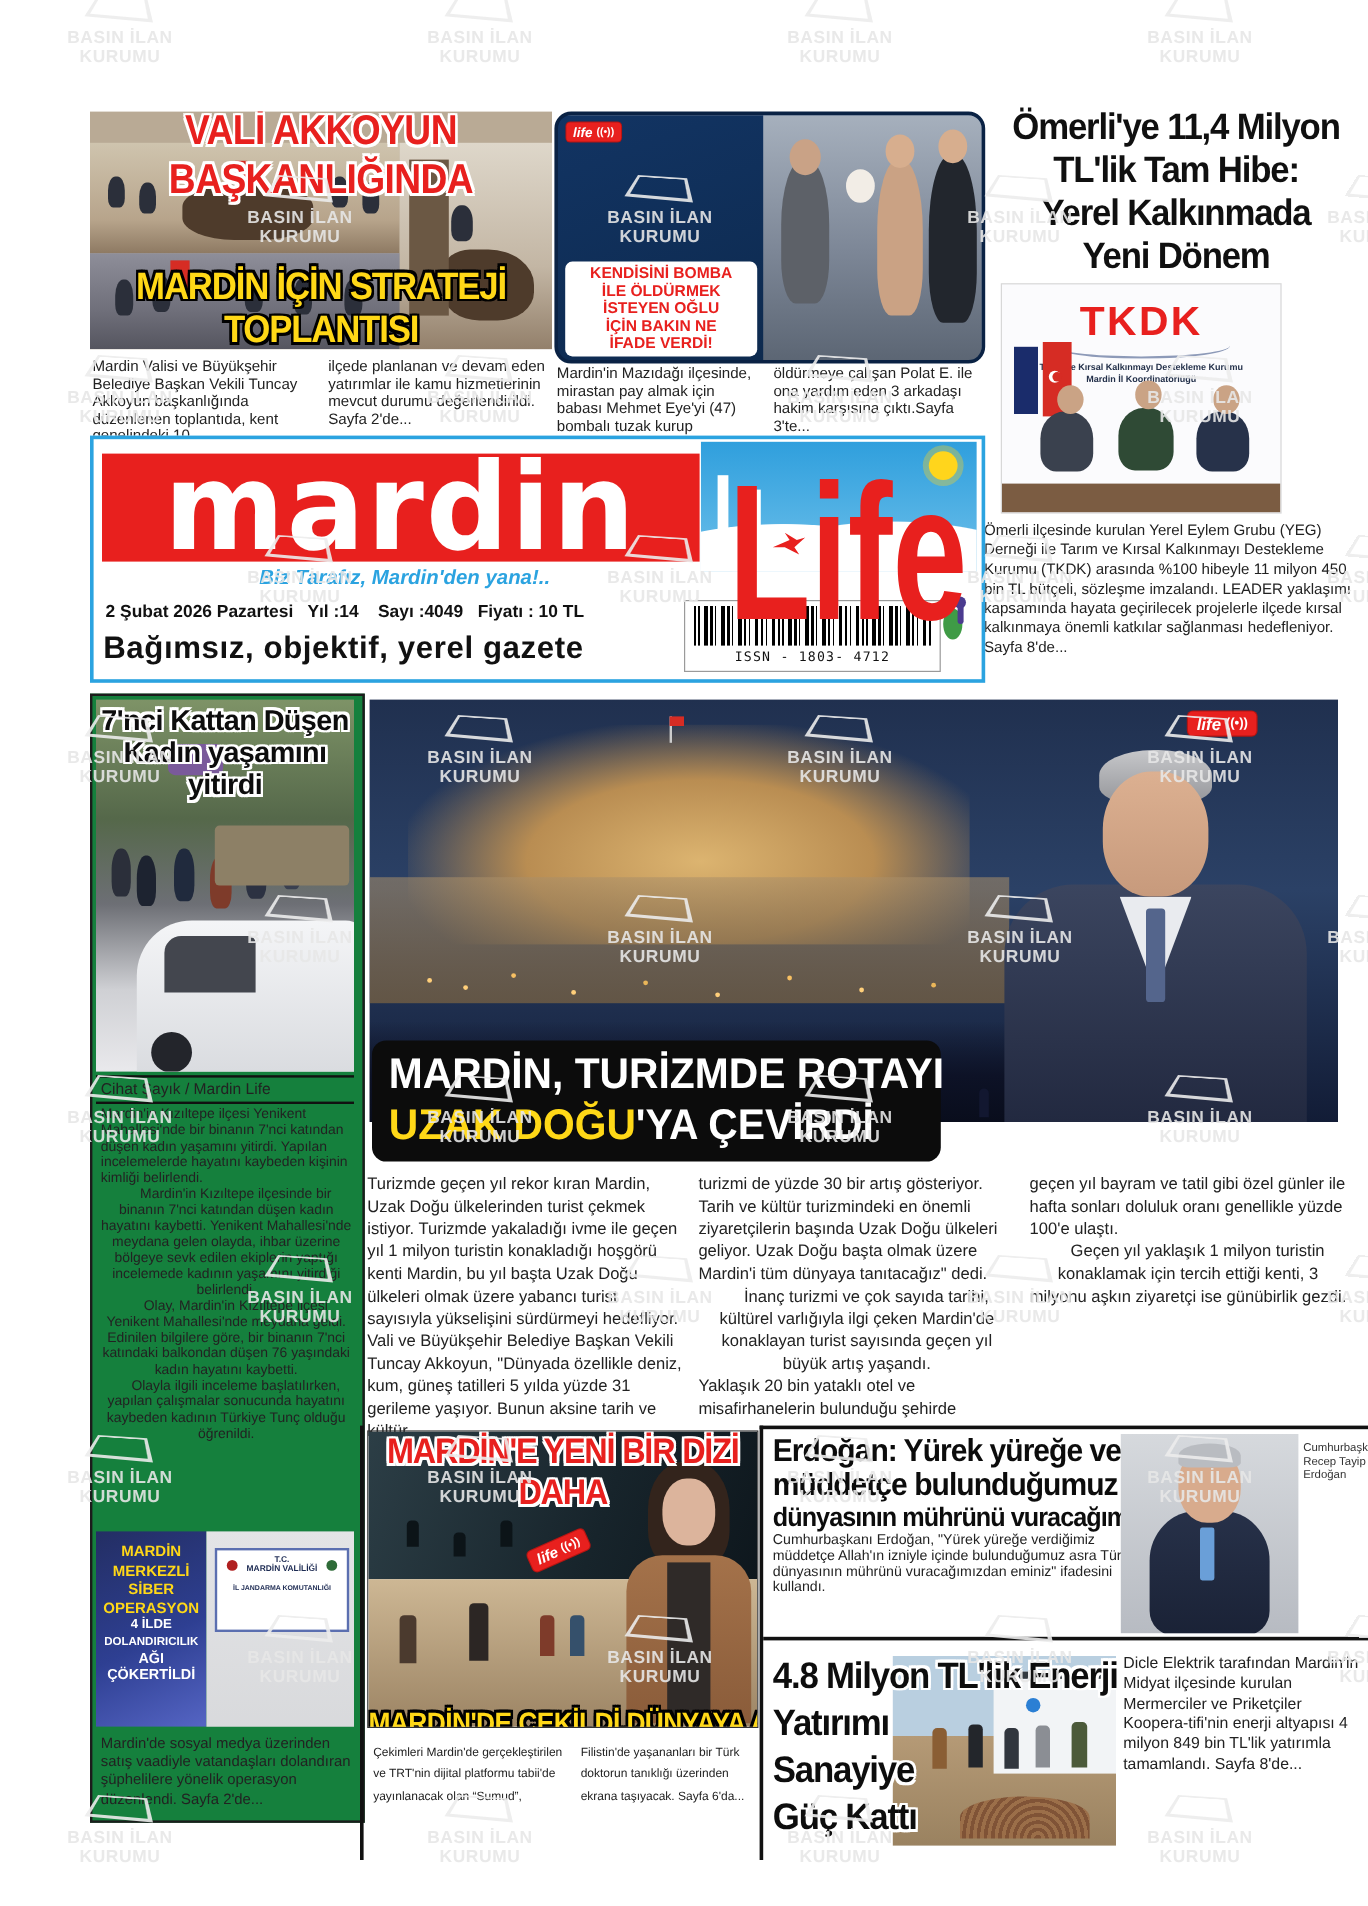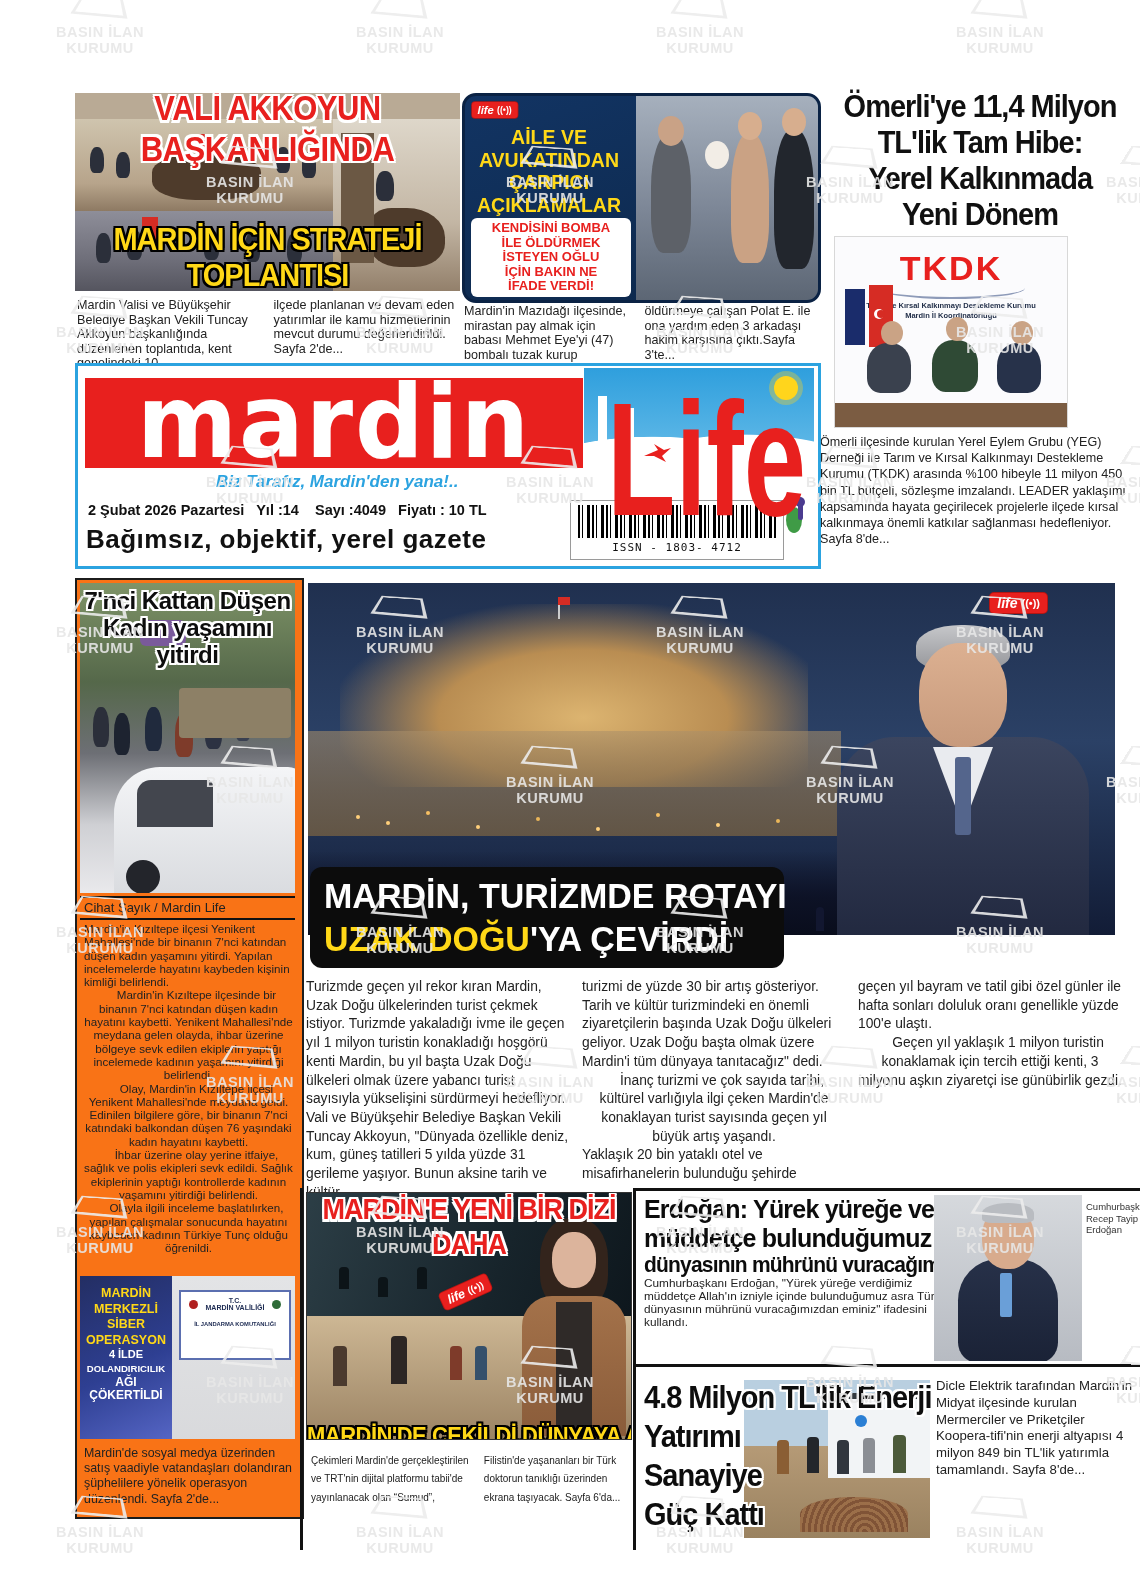--- a/index.html
+++ b/index.html
@@ -202,12 +202,6 @@
         <span>life</span>
         <span class="sig">((•))</span>
       </div>
-      <div class="ylines">
-        <div>AİLE VE</div>
-        <div>AVUKATINDAN</div>
-        <div>ÇARPICI</div>
-        <div>AÇIKLAMALAR</div>
-      </div>
       <div class="whitebox">
         <div>KENDİSİNİ BOMBA</div>
         <div>İLE ÖLDÜRMEK</div>

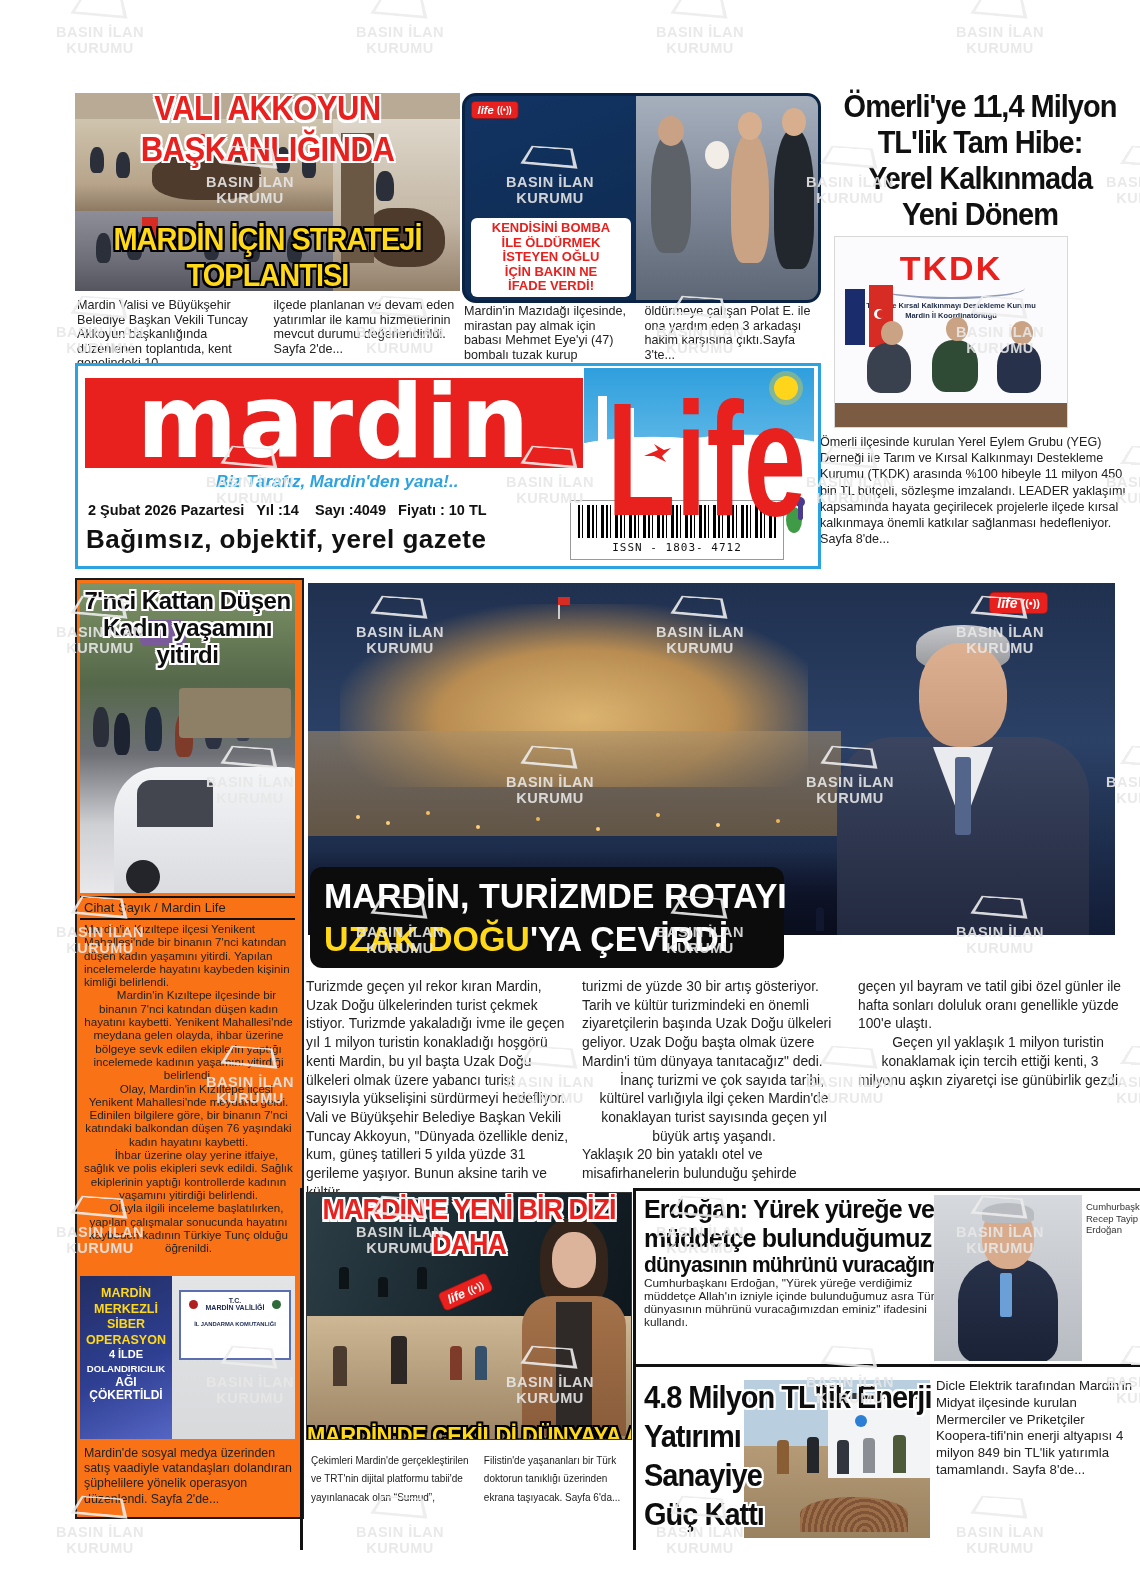--- a/index.html
+++ b/index.html
@@ -76,7 +76,7 @@
   #life-art .word { position:absolute; left:0; top:6px; width:100%; text-align:center; color:#e8201e; font-weight:800; font-size:140px; line-height:150px; transform:scale(.8,1.15); transform-origin:center top; }
 
   
-  #kadin { left:75px; top:578px; width:225px; height:937px; border:2px solid #1c1c1c; background:#f97316; }
+  #kadin { left:75px; top:578px; width:225px; height:937px; border:2px solid #1c1c1c; background:#15803d; }
   #kadin .photo { position:absolute; left:3px; top:3px; width:215px; height:310px; overflow:hidden;
      background:linear-gradient(180deg,#7e9367 0%,#55684a 32%,#6d6f75 55%,#cfd0d4 78%,#e9e9ec 100%); }
   #kadin .car { position:absolute; left:16%; bottom:-4px; width:88%; height:42%; background:linear-gradient(180deg,#f4f5f7,#d9dbdf); border-radius:46px 16px 0 0; }

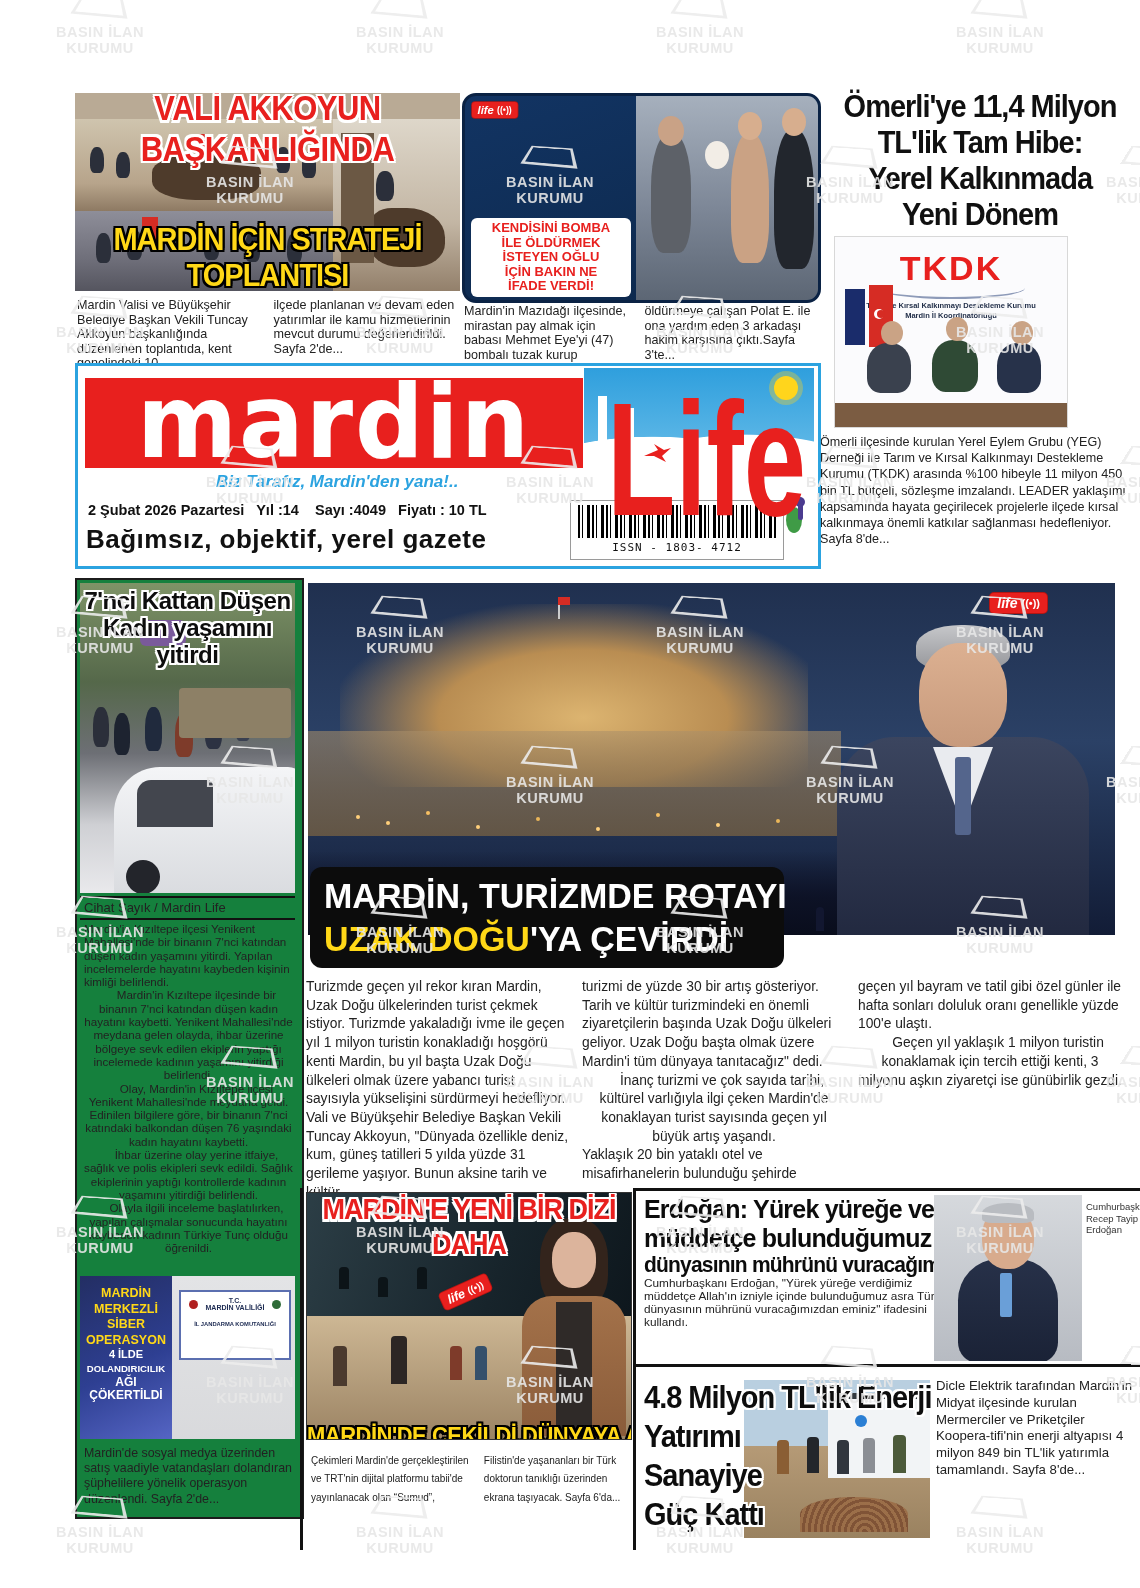--- a/index.html
+++ b/index.html
@@ -310,7 +310,6 @@
       <p>Mardin'in Kızıltepe ilçesi Yenikent Mahallesi'nde bir binanın 7'nci katından düşen kadın yaşamını yitirdi. Yapılan incelemelerde hayatını kaybeden kişinin kimliği belirlendi.</p>
       <p class="ind">Mardin'in Kızıltepe ilçesinde bir binanın 7'nci katından düşen kadın hayatını kaybetti. Yenikent Mahallesi'nde meydana gelen olayda, ihbar üzerine bölgeye sevk edilen ekiplerin yaptığı incelemede kadının yaşamını yitirdiği belirlendi.</p>
       <p class="ind">Olay, Mardin'in Kızıltepe ilçesi Yenikent Mahallesi'nde meydana geldi. Edinilen bilgilere göre, bir binanın 7'nci katındaki balkondan düşen 76 yaşındaki kadın hayatını kaybetti.</p>
-      <p class="ind">İhbar üzerine olay yerine itfaiye, sağlık ve polis ekipleri sevk edildi. Sağlık ekiplerinin yaptığı kontrollerde kadının yaşamını yitirdiği belirlendi.</p>
       <p class="ind">Olayla ilgili inceleme başlatılırken, yapılan çalışmalar sonucunda hayatını kaybeden kadının Türkiye Tunç olduğu öğrenildi.</p>
     </div>
 

